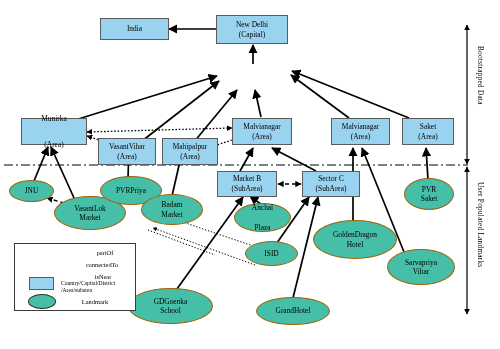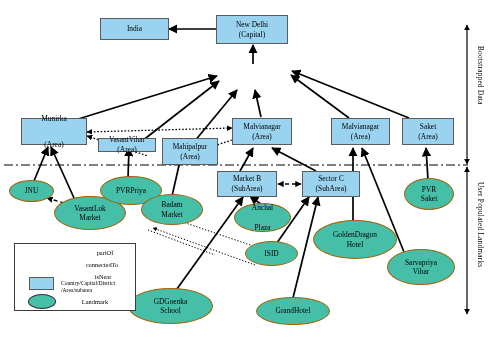--- a/index.html
+++ b/index.html
@@ -222,7 +222,7 @@
     <span class="node-line">(Area)</span>
   </div>
 
-  <div class="node-box" style="left:98px;top:138px;width:58px;height:14px;text-align:center;">
+  <div class="node-box" style="left:98px;top:138px;width:58px;height:27px;text-align:center;">
     <span class="node-line">VasantVihar</span>
     <span class="node-line">(Area)</span>
   </div>

